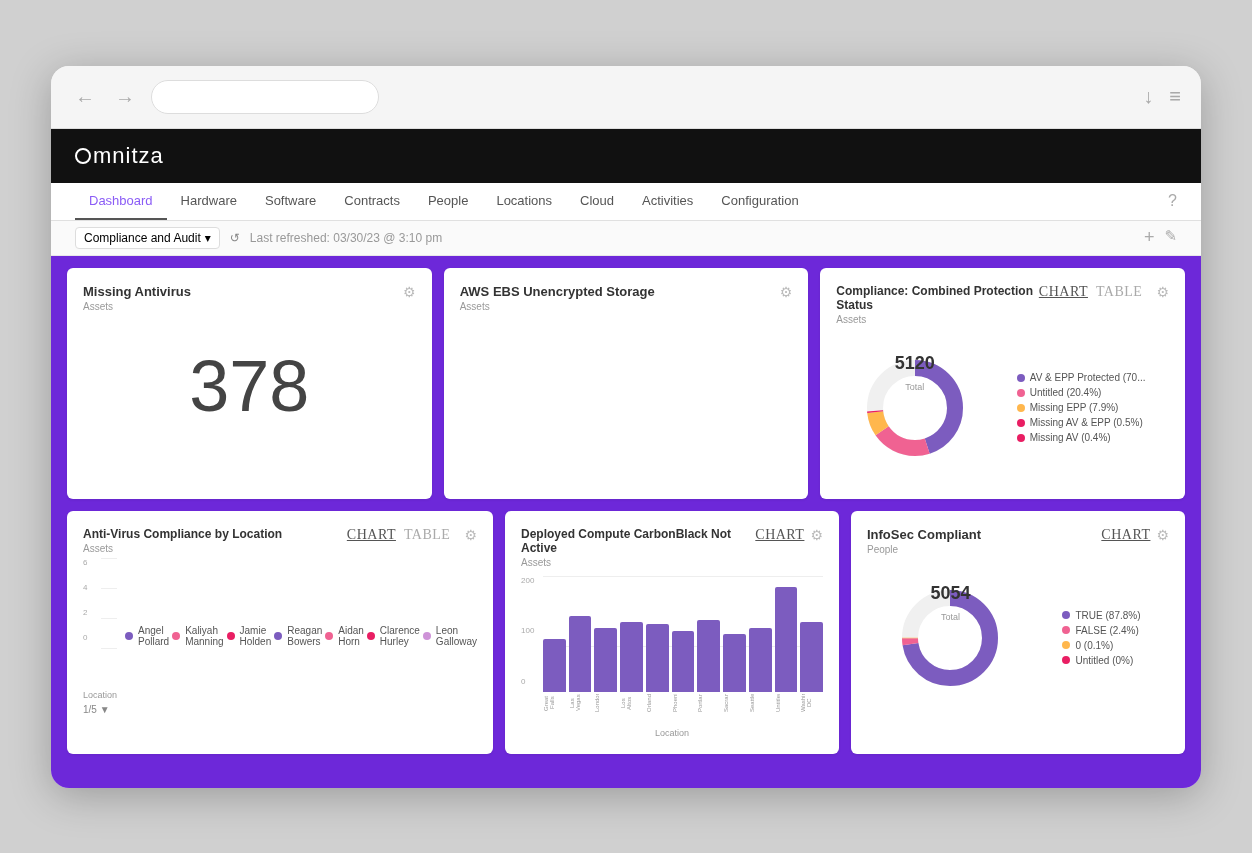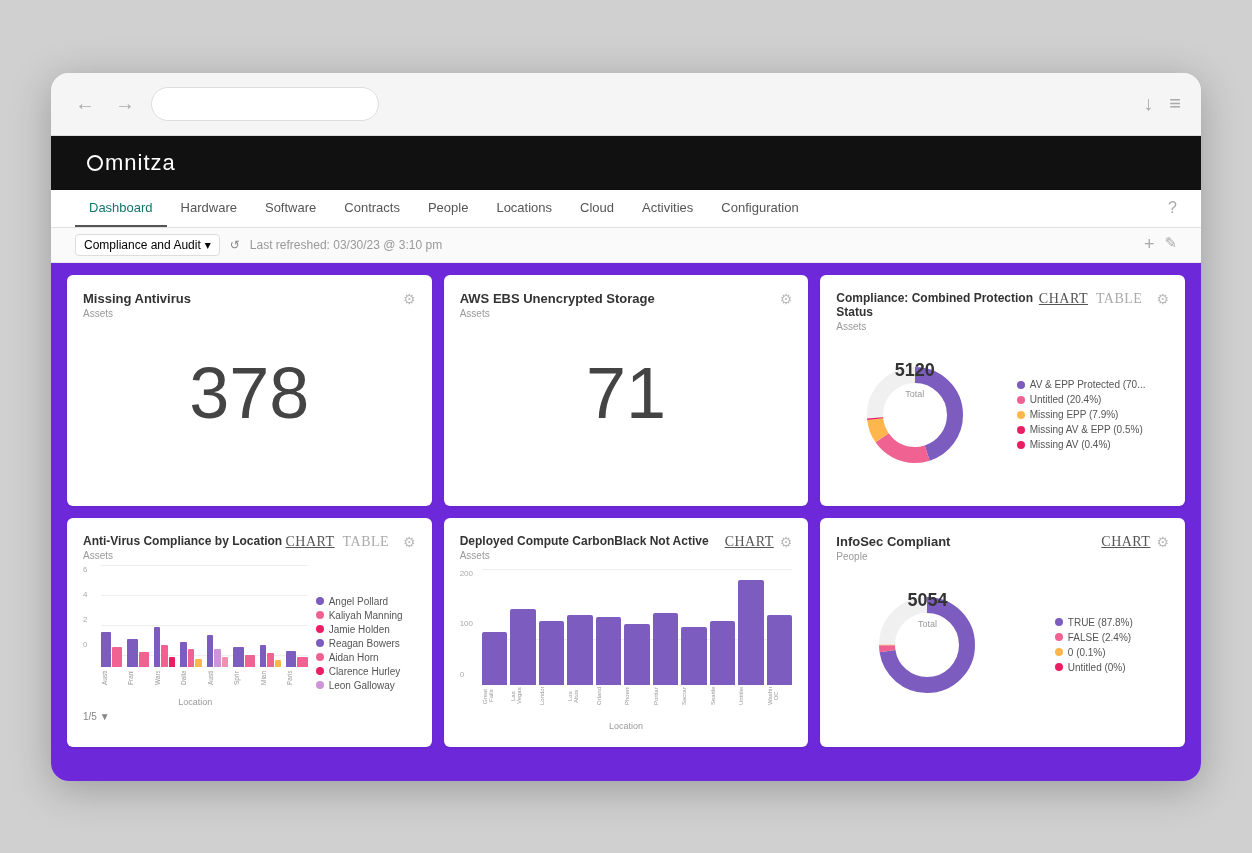--- a/index.html
+++ b/index.html
@@ -67,7 +67,7 @@
     }
     .app-header {
       background: #111;
-      padding: 14px 36px;
+      padding: 14px 24px;
     }
     .logo-text {
       color: white;

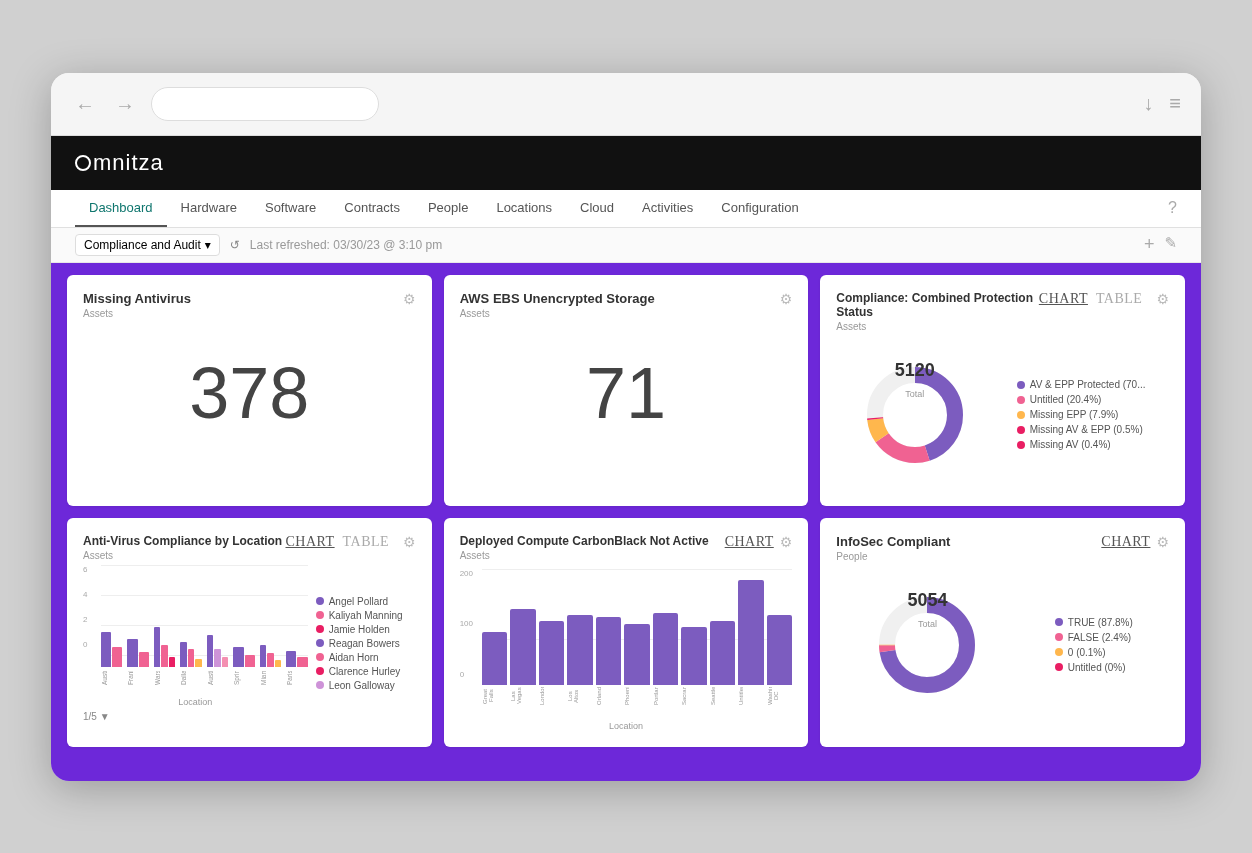--- a/index.html
+++ b/index.html
@@ -104,7 +104,7 @@
       white-space: nowrap;
     }
     .nav-item.active {
-      color: #0f766e;
+      color: #8b5cf6;
       border-bottom: 2px solid #555;
       font-weight: 500;
     }

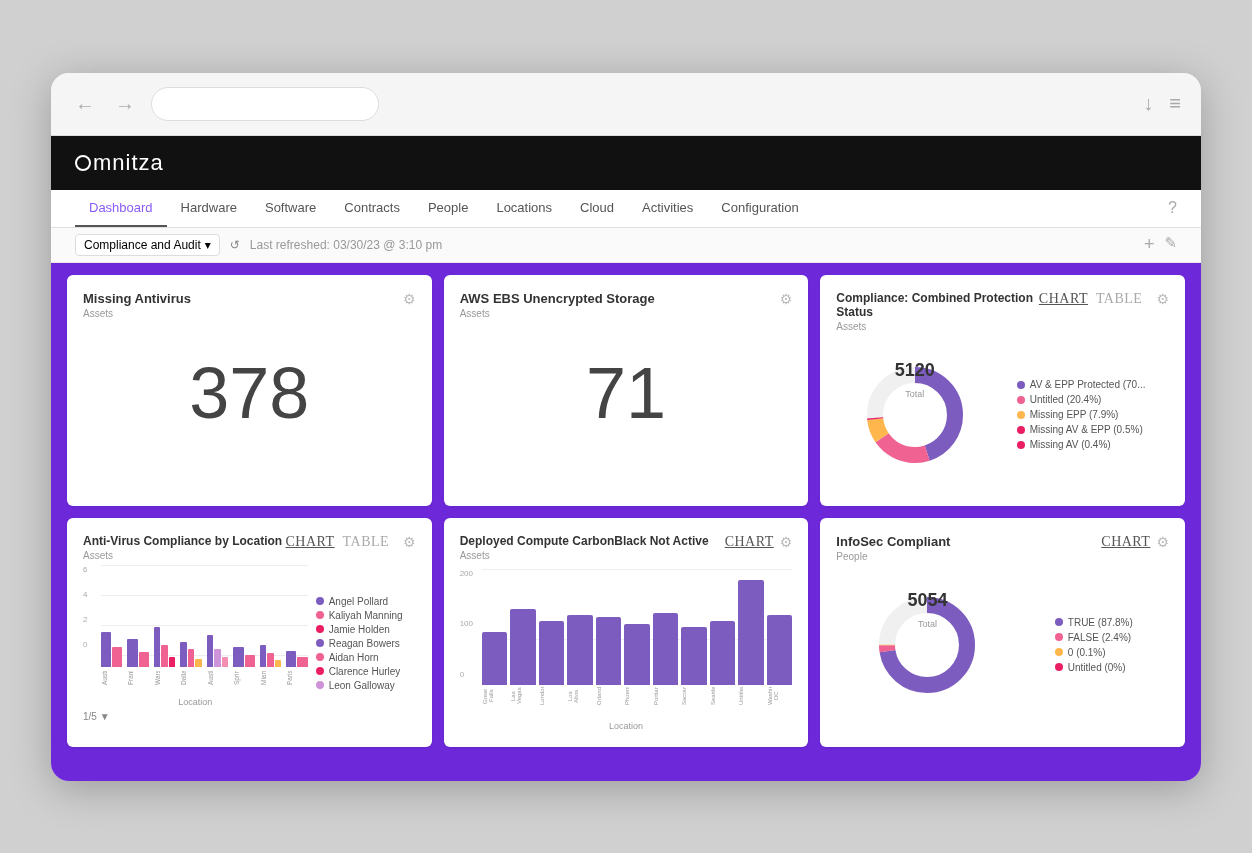--- a/index.html
+++ b/index.html
@@ -350,7 +350,6 @@
           </div>
           <span class="card-gear">⚙</span>
         </div>
-        <div class="big-number">71</div>
       </div>
 
       <div class="card">

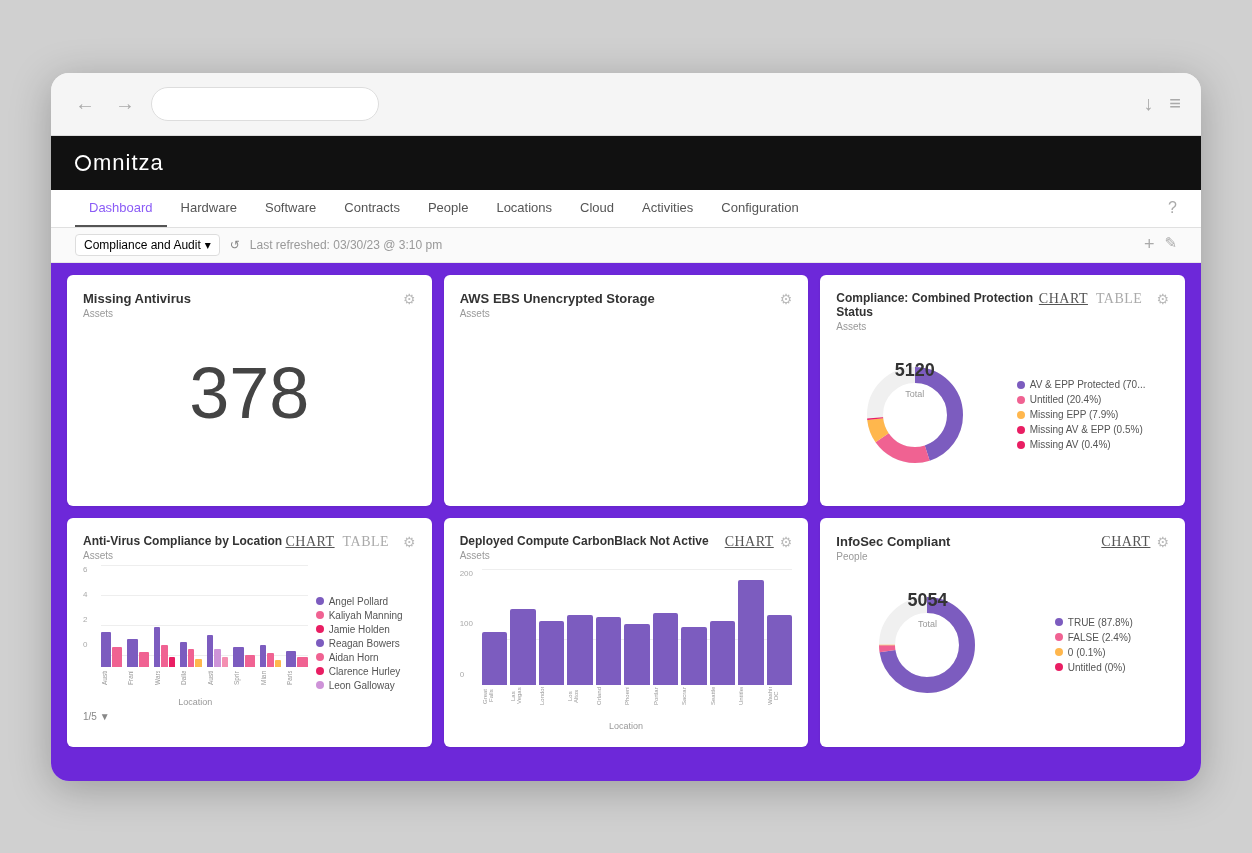--- a/index.html
+++ b/index.html
@@ -260,7 +260,7 @@
     }
     .legend-right {
       display: flex;
-      flex-direction: column;
+      flex-direction: row;
       gap: 3px;
       justify-content: center;
       min-width: 100px;

